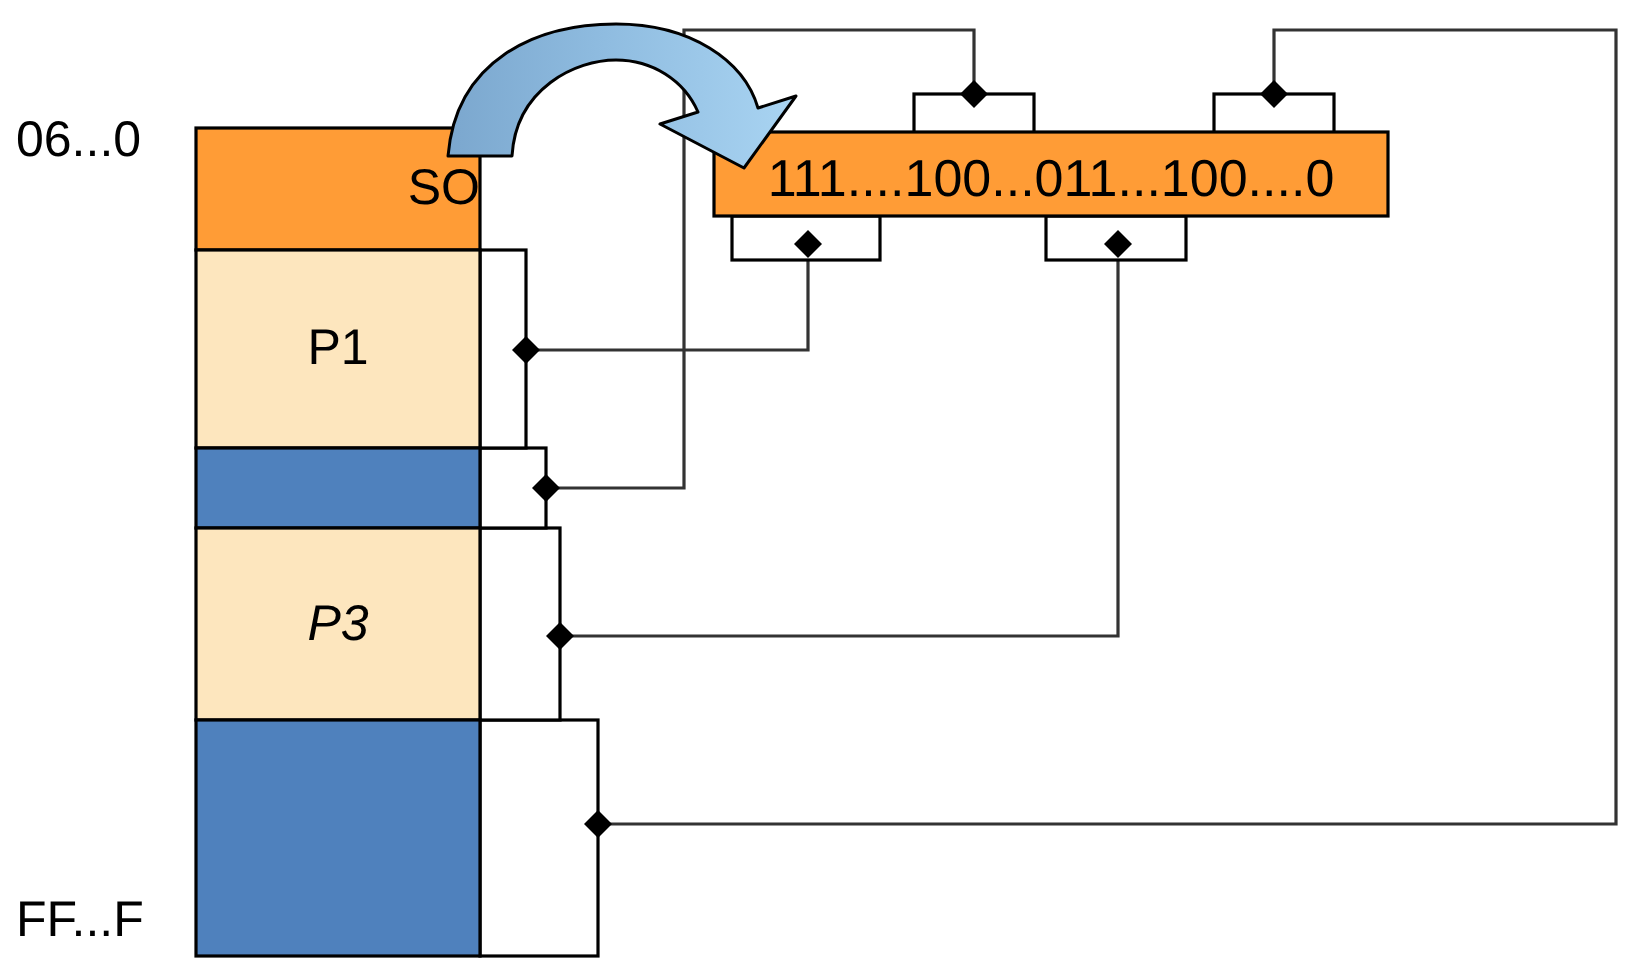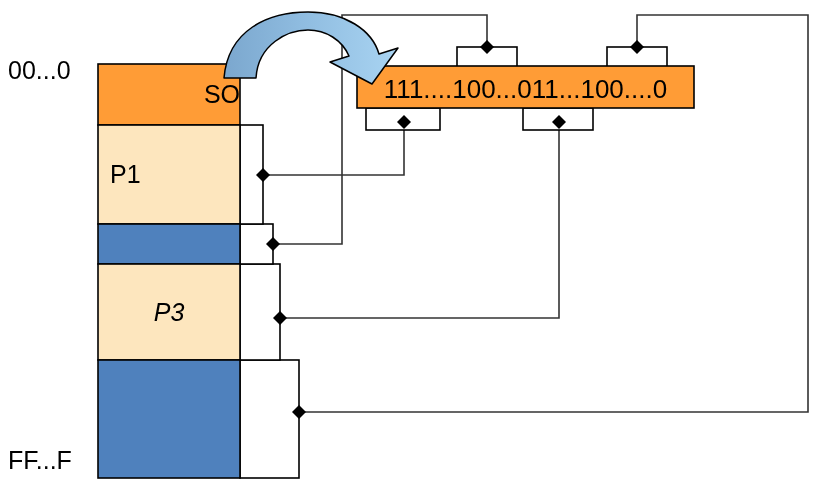--- a/index.html
+++ b/index.html
@@ -123,7 +123,7 @@
     </g>
   </svg>
 
-  <div class="lbl edge-label" style="left:8px; top:58px;">00...0</div>
+  <div class="lbl edge-label" style="left:8px; top:58px;">06...0</div>
 
   <div class="lbl edge-label" style="left:8px; top:448px;">FF...F</div>
 

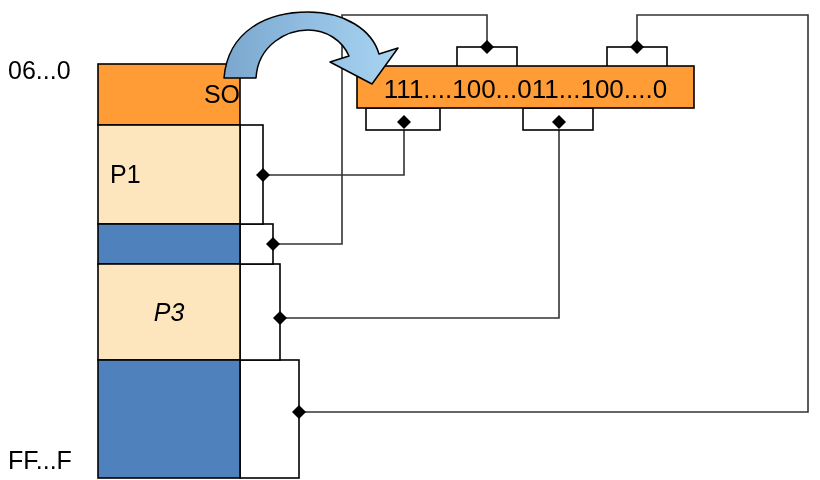--- a/index.html
+++ b/index.html
@@ -129,7 +129,7 @@
 
   <div class="lbl block-label" style="left:98px; top:82px; width:142px; text-align:right;">SO</div>
 
-  <div class="lbl block-label" style="left:110px; top:162px; width:142px; text-align:left;">P1</div>
+  <div class="lbl block-label" style="left:98px; top:162px; width:142px; text-align:center;">P1</div>
 
   <div class="lbl block-label" style="left:98px; top:232px; width:142px; text-align:center;"></div>
 

